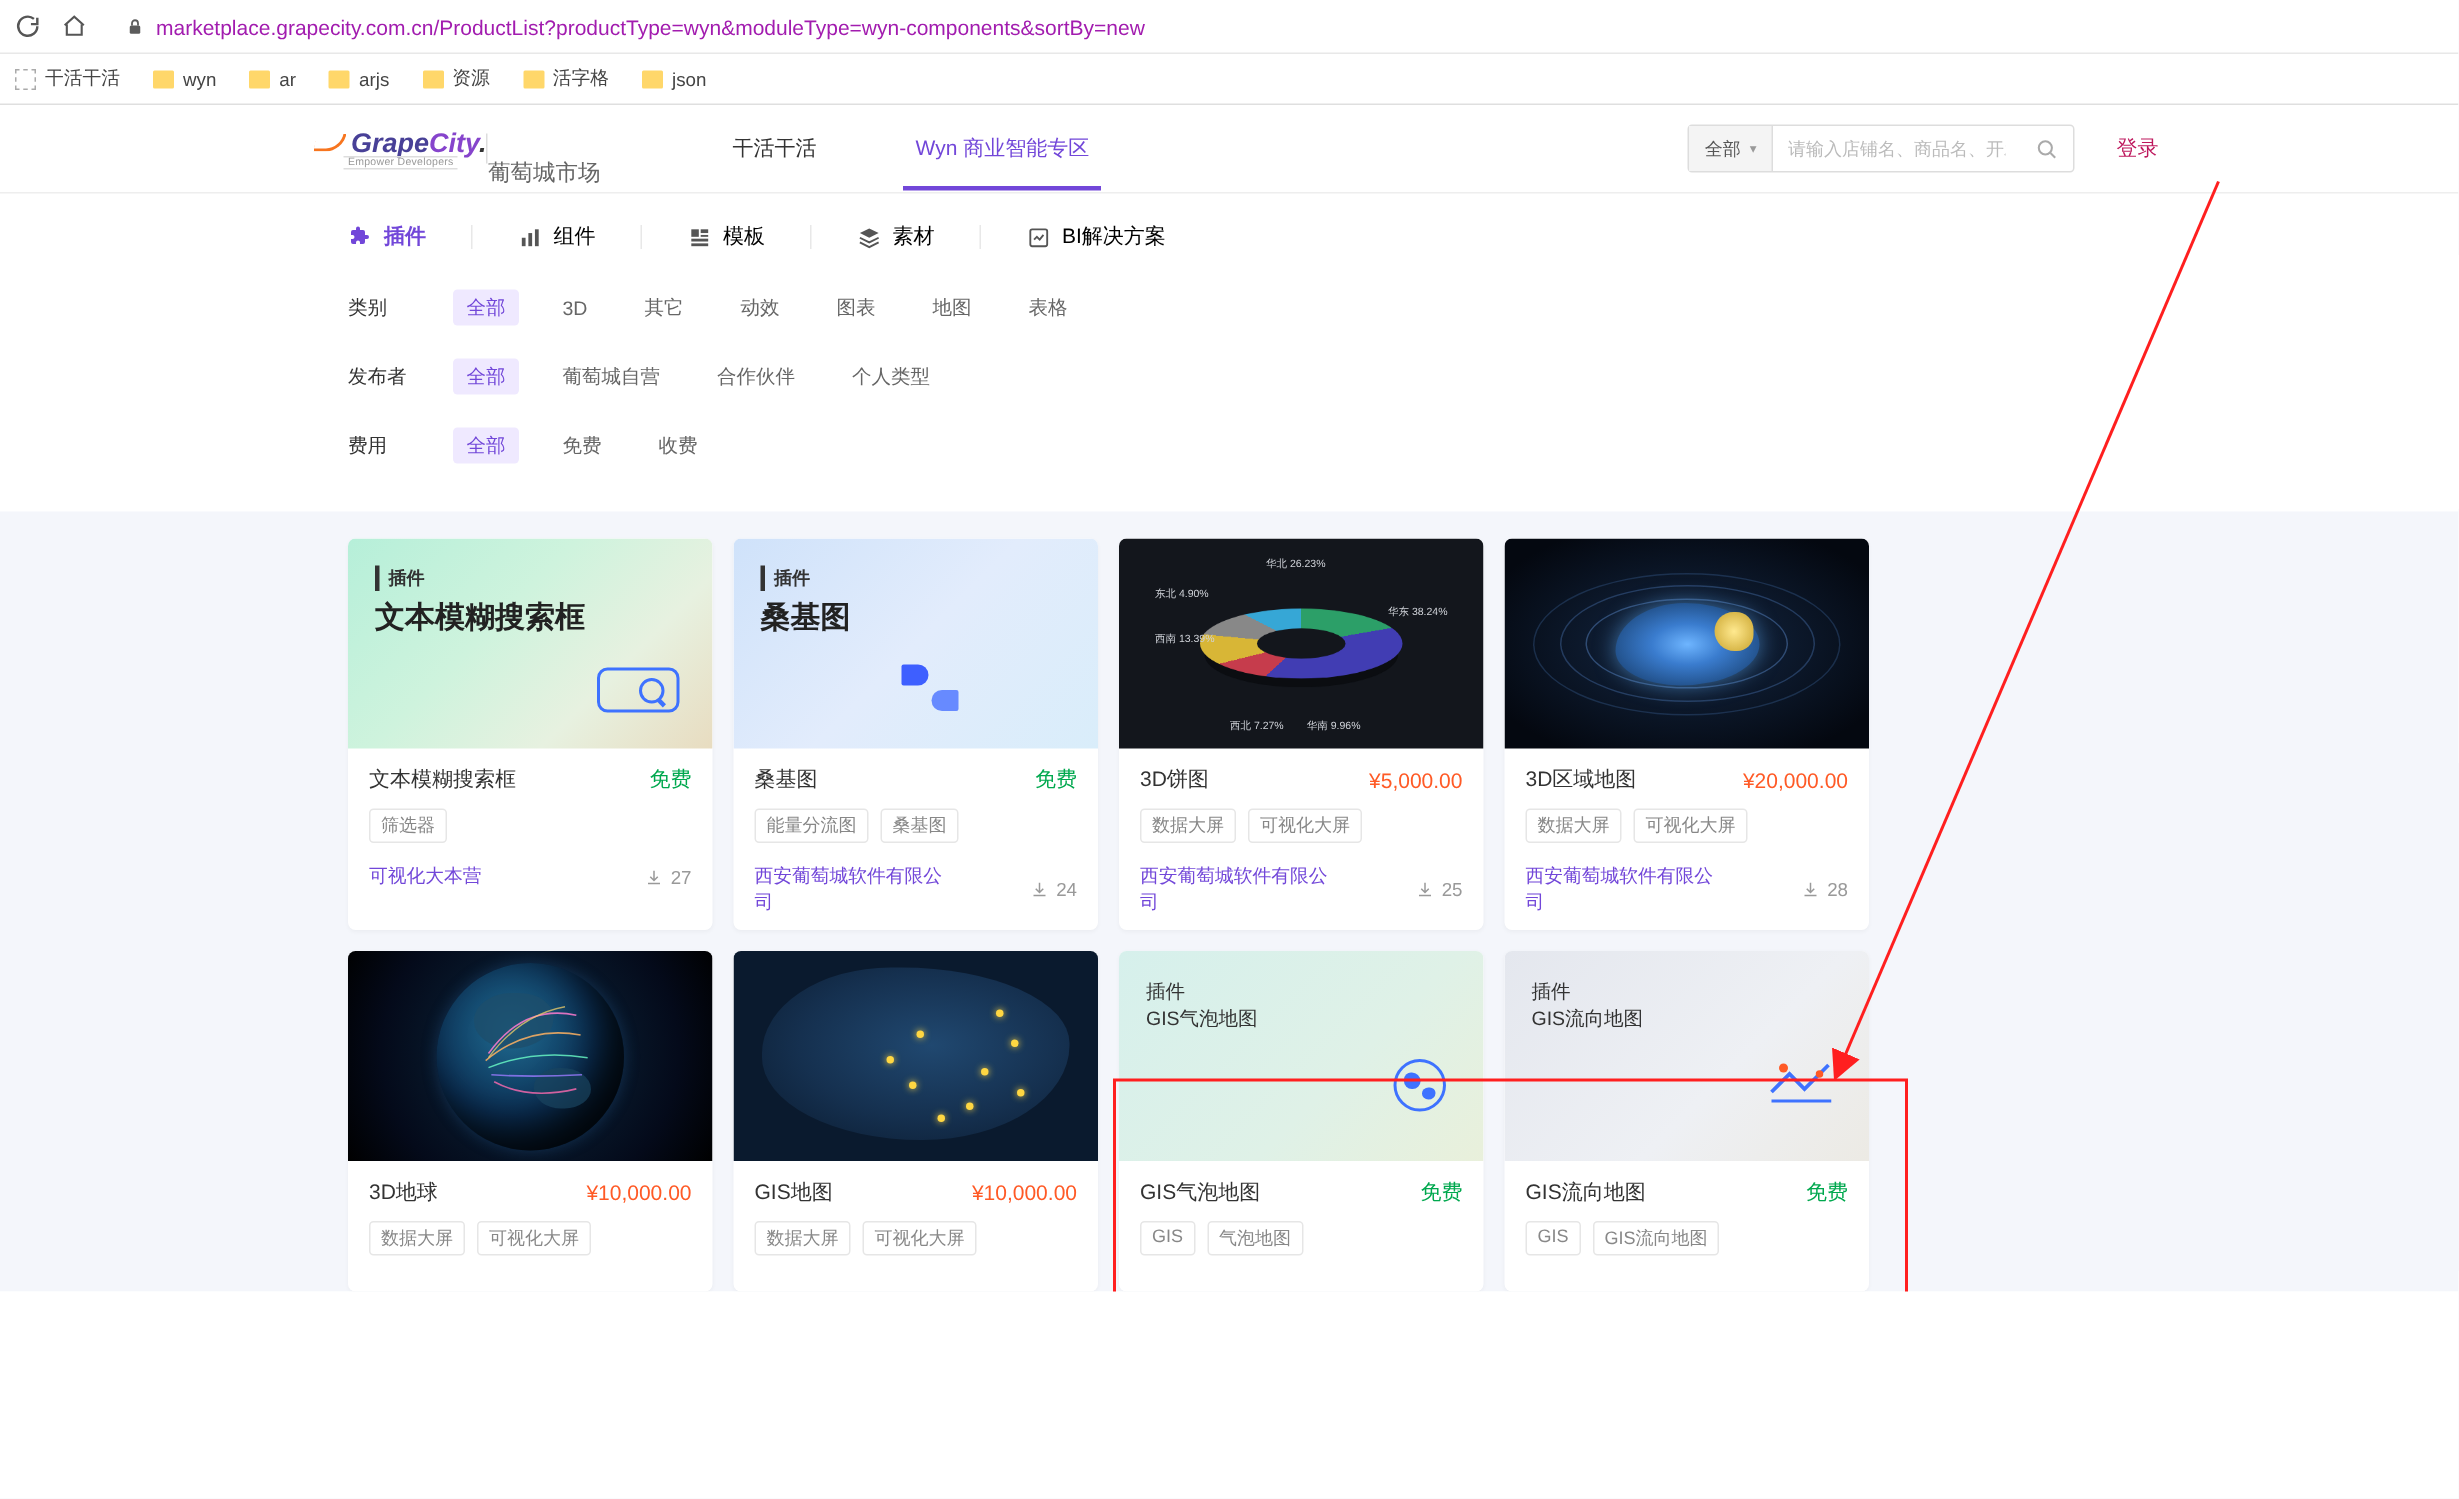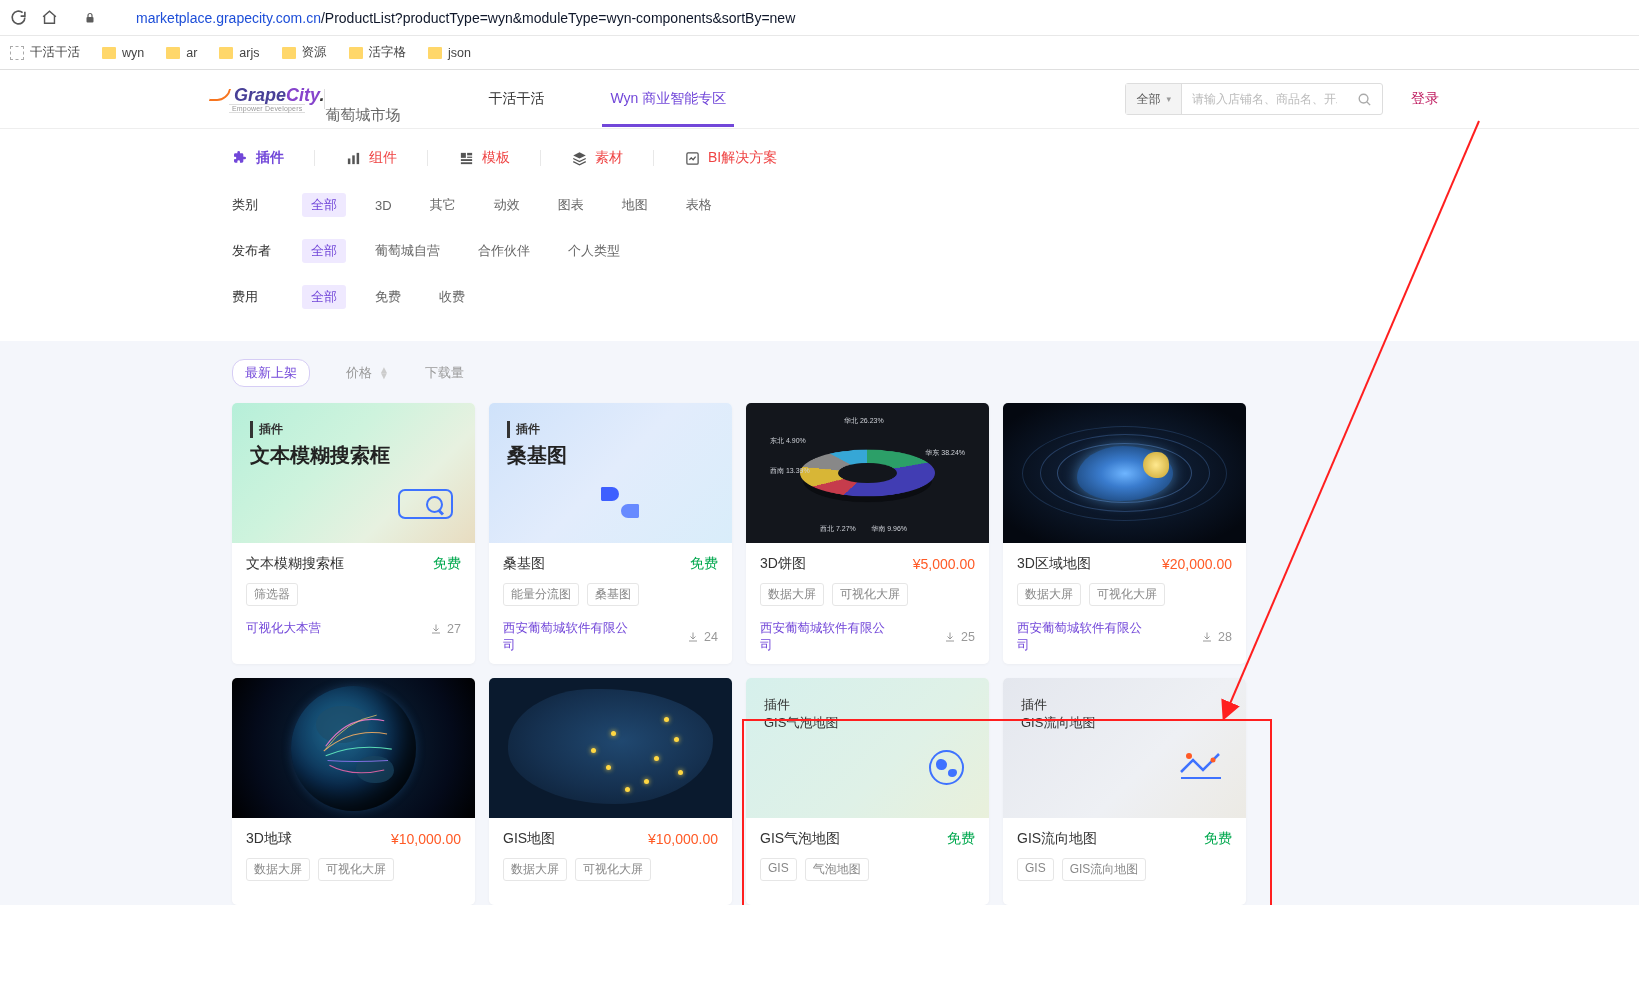--- a/index.html
+++ b/index.html
@@ -8,7 +8,7 @@
 .browser-bar .icon-btn { color: #555; cursor: pointer; font-size: 17px; }
 .url-pill { display: flex; align-items: center; gap: 8px; padding: 4px 12px; border-radius: 16px; font-size: 14px; color: #555; }
 .lock { font-size: 13px; color: #555; }
-.url-text .domain { color: #1d4ed8; margin-left: 32px; }
+.url-text .domain { color: #a21caf; }
 .url-text .path { color: #0f172a; }
 .bookmarks-bar { height: 34px; display: flex; align-items: center; padding: 0 10px; gap: 22px; border-bottom: 1px solid #dfdfdf; font-size: 12.5px; color: #444; }
 .bm { display: flex; align-items: center; gap: 6px; cursor: pointer; }

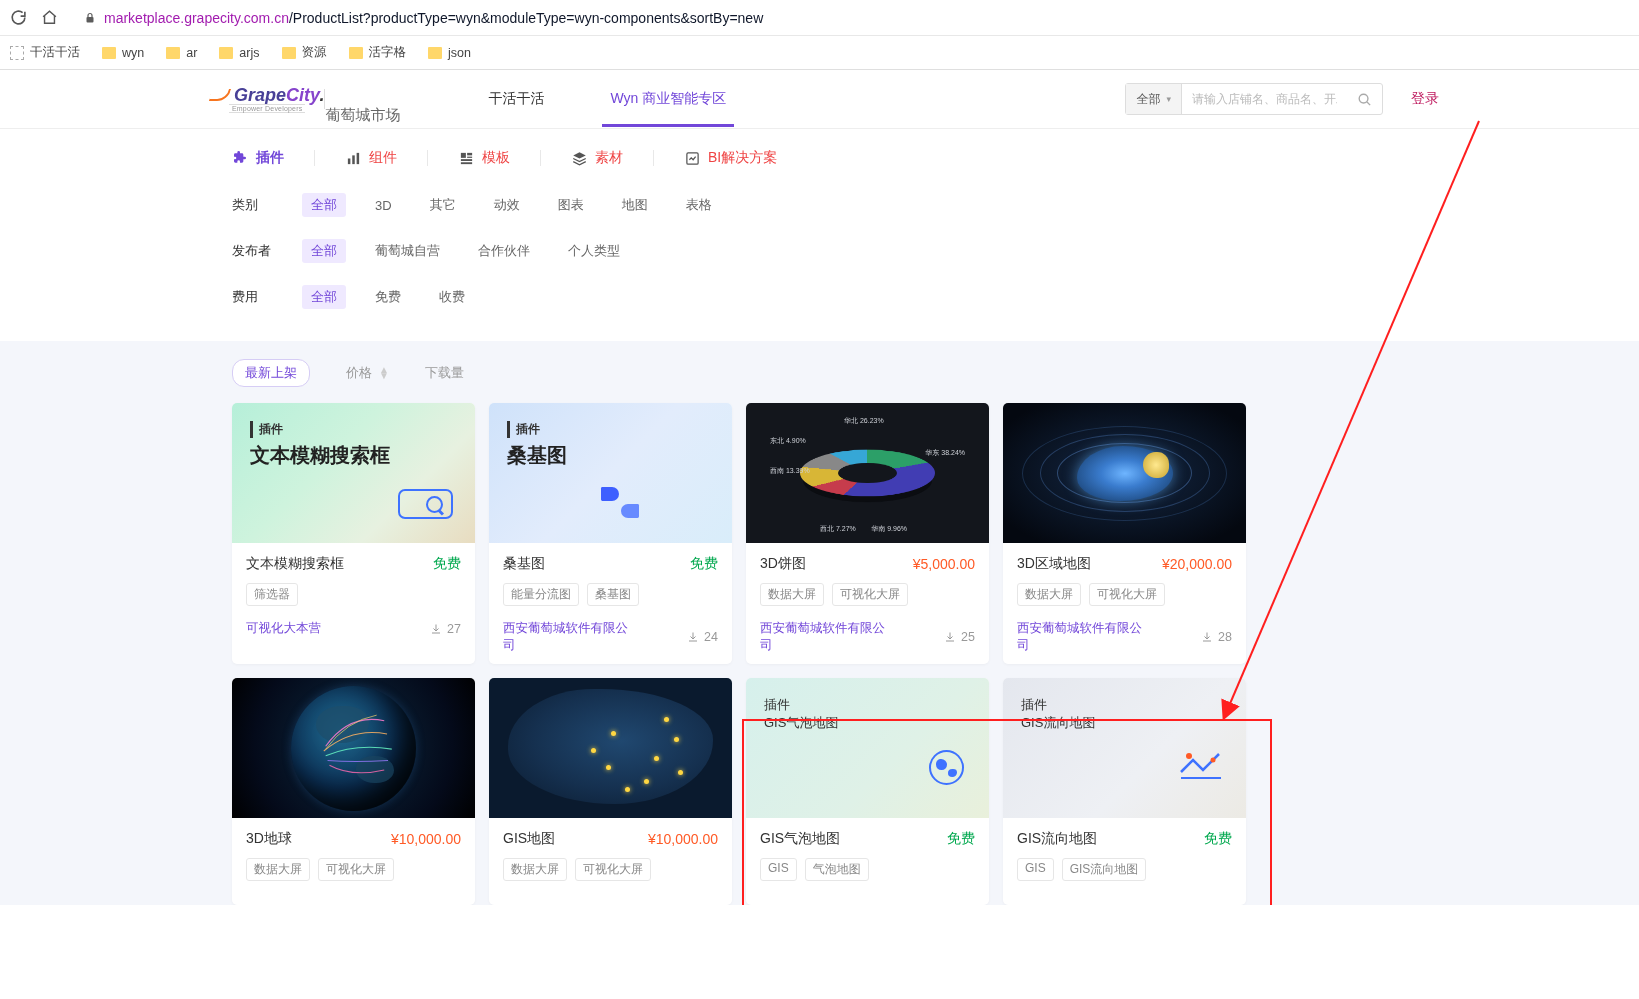--- a/index.html
+++ b/index.html
@@ -9,7 +9,7 @@
 .url-pill { display: flex; align-items: center; gap: 8px; padding: 4px 12px; border-radius: 16px; font-size: 14px; color: #555; }
 .lock { font-size: 13px; color: #555; }
 .url-text .domain { color: #a21caf; }
-.url-text .path { color: #0f172a; }
+.url-text .path { color: #a21caf; }
 .bookmarks-bar { height: 34px; display: flex; align-items: center; padding: 0 10px; gap: 22px; border-bottom: 1px solid #dfdfdf; font-size: 12.5px; color: #444; }
 .bm { display: flex; align-items: center; gap: 6px; cursor: pointer; }
 .folder-icon { width: 14px; height: 12px; background: #ffd76a; border-radius: 1px; position: relative; }

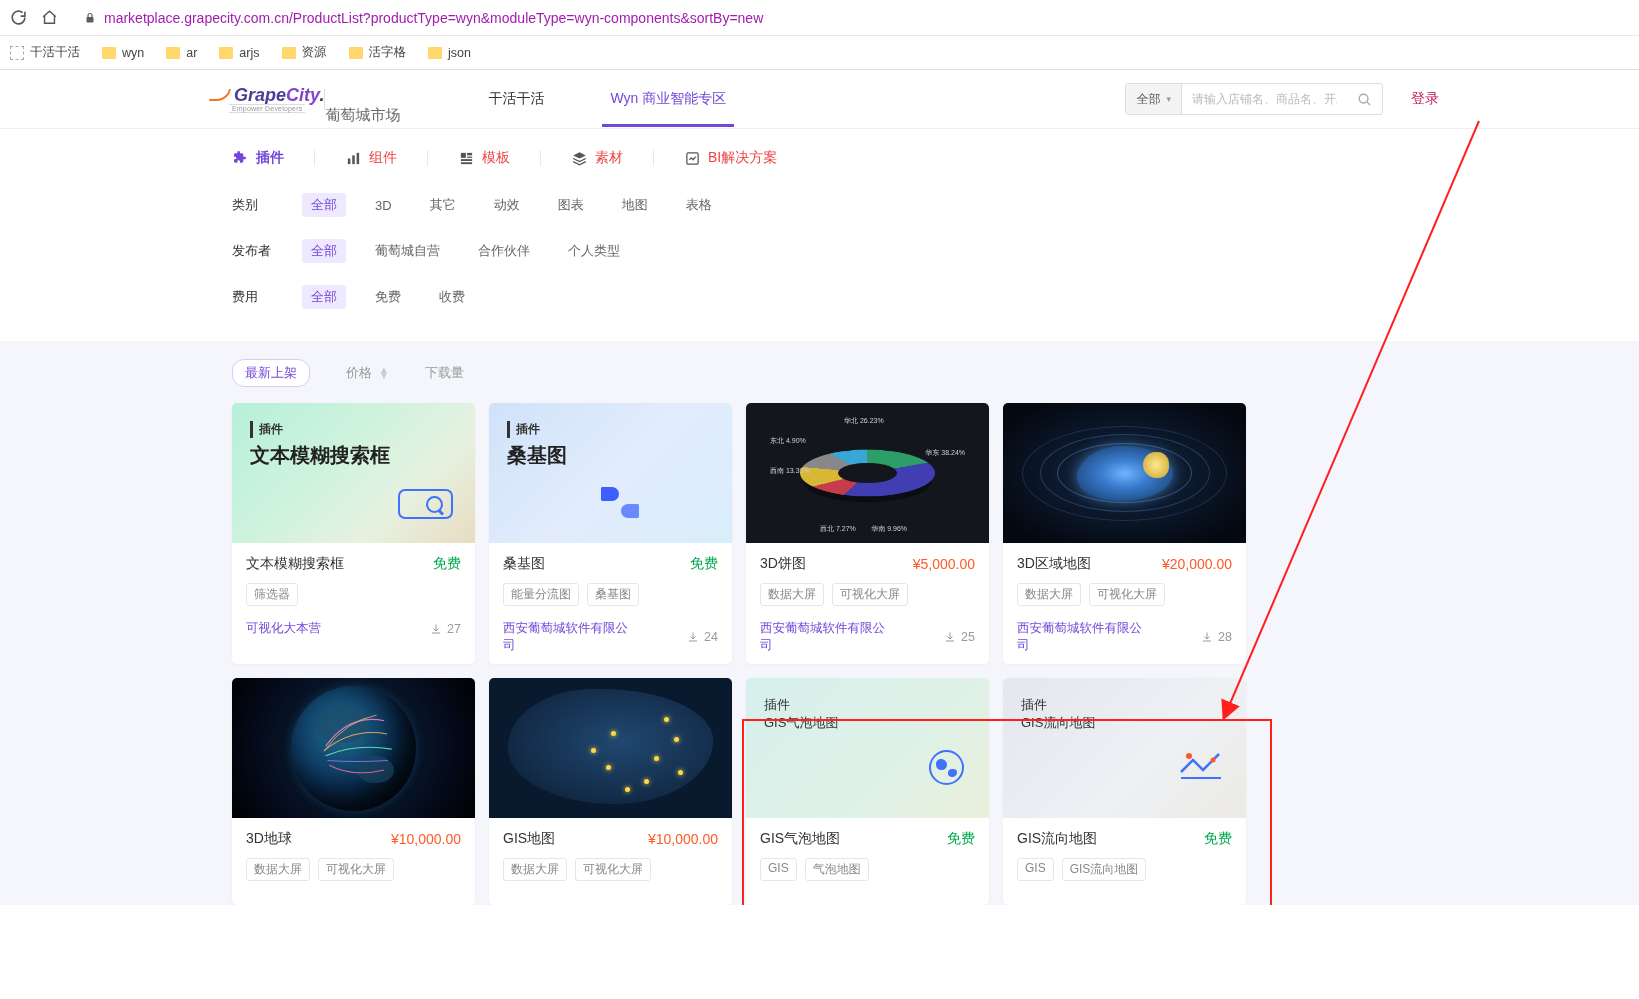--- a/index.html
+++ b/index.html
@@ -37,7 +37,7 @@
 .login { color: #be185d; font-size: 14px; cursor: pointer; }
 .sub-header { border-top: 1px solid #eee; }
 .tabs-row { display: flex; align-items: center; padding: 20px 0 20px 232px; gap: 30px; }
-.tab { display: flex; align-items: center; gap: 8px; color: #ef4444; font-size: 14px; cursor: pointer; }
+.tab { display: flex; align-items: center; gap: 8px; color: #000000; font-size: 14px; cursor: pointer; }
 .tab.active { color: #7247d9; font-weight: 600; }
 .tab .ti { width: 16px; height: 16px; display: inline-flex; align-items: center; justify-content: center; }
 .tab-div { width: 1px; height: 16px; background: #e8e8e8; }

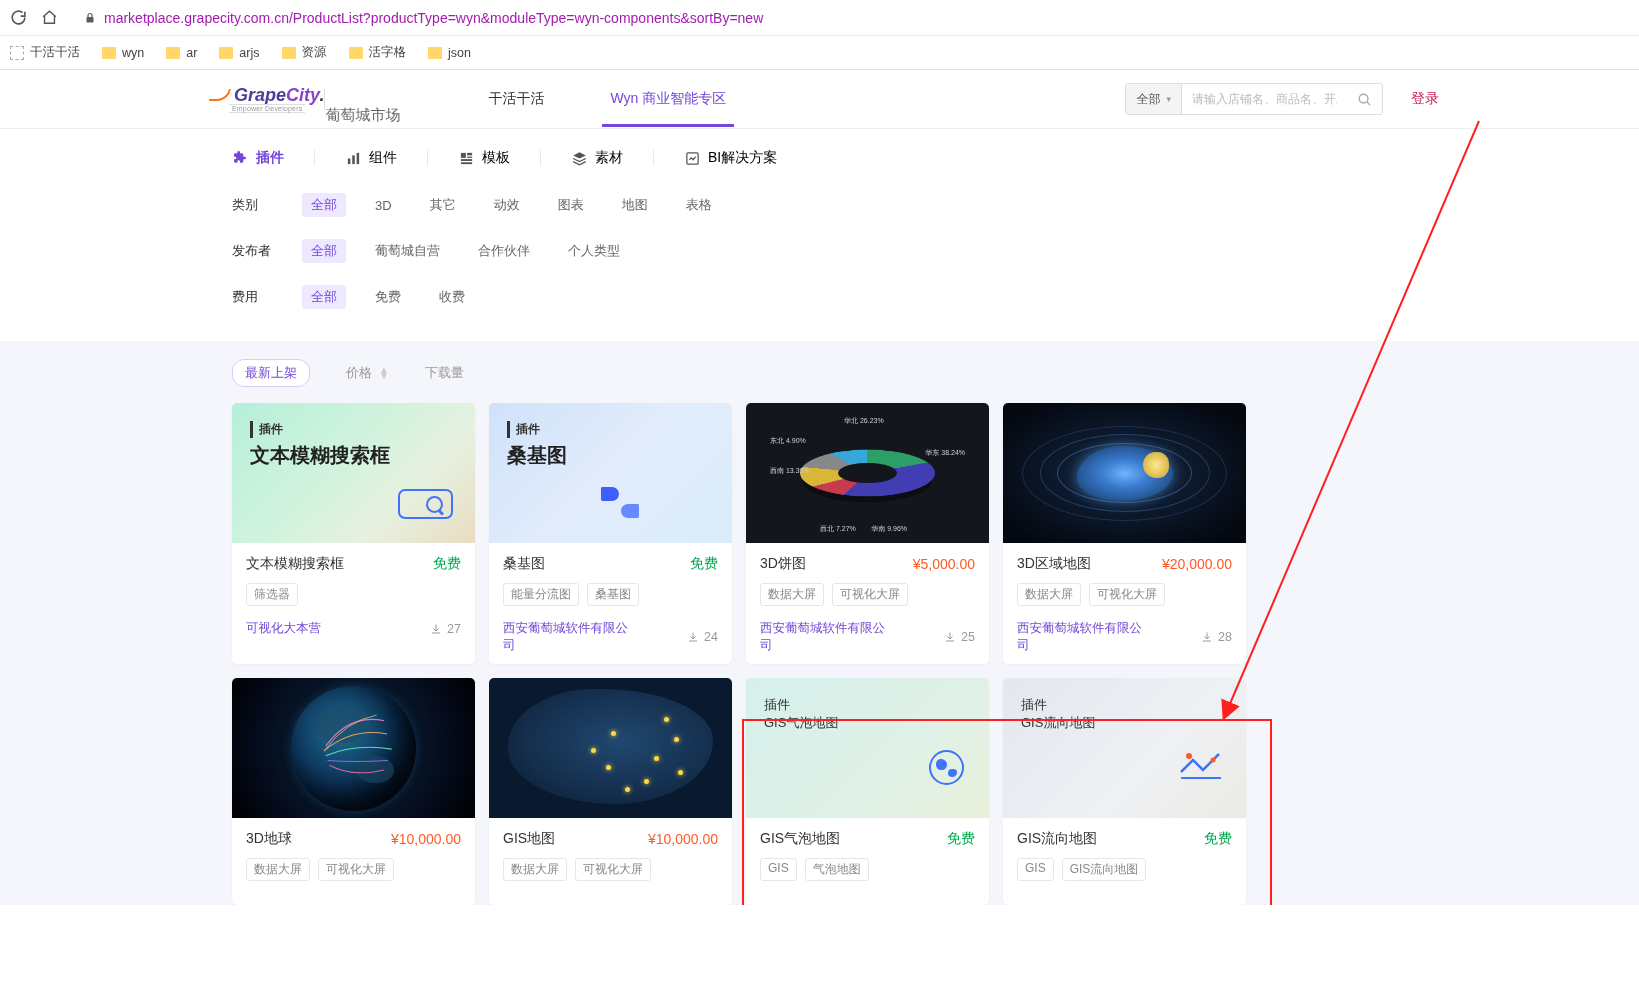--- a/index.html
+++ b/index.html
@@ -303,17 +303,6 @@
   </svg>
   <div class="highlight-box"></div>
 
-  <div class="sort-row">
-    <span class="sort active">最新上架</span>
-    <span class="sort">
-        <span>价格</span>
-        <span style="font-size:10px;line-height:.6;display:inline-flex;flex-direction:column;color:#ccc;margin-left:3px">
-          <span>▲</span>
-          <span>▼</span>
-        </span>
-      </span>
-    <span class="sort">下载量</span>
-  </div>
 
   <div class="cards-grid">
 

